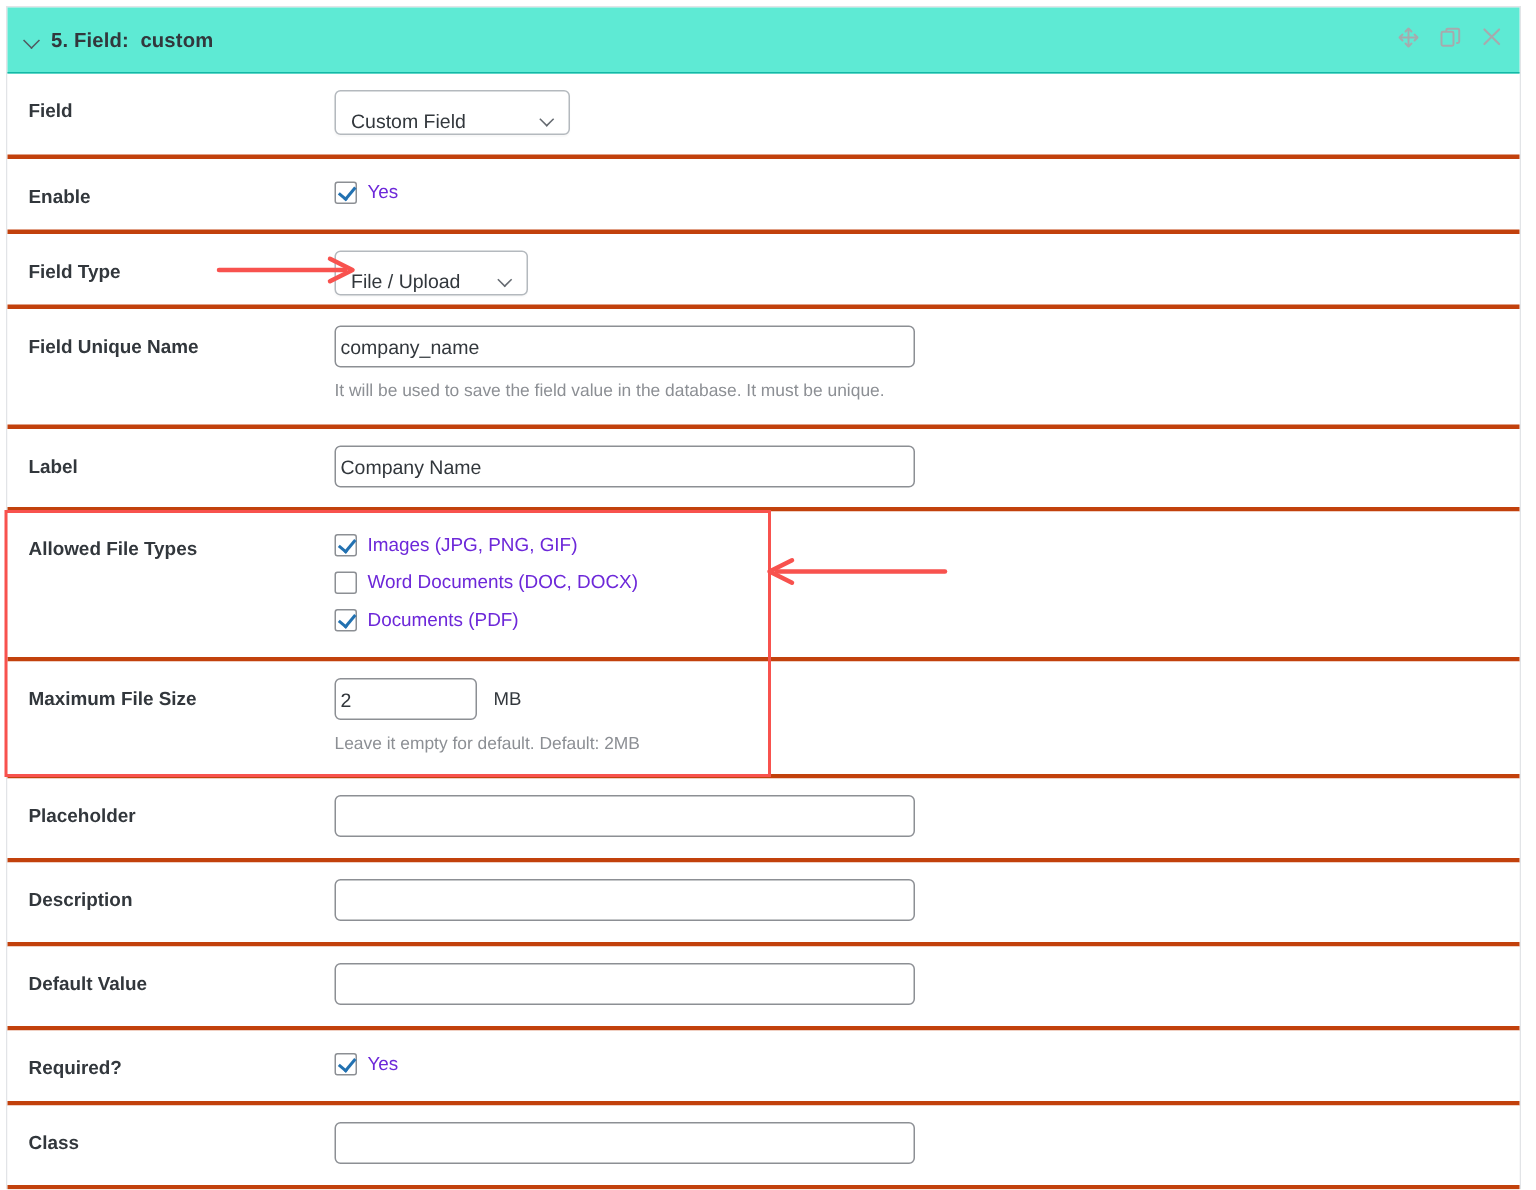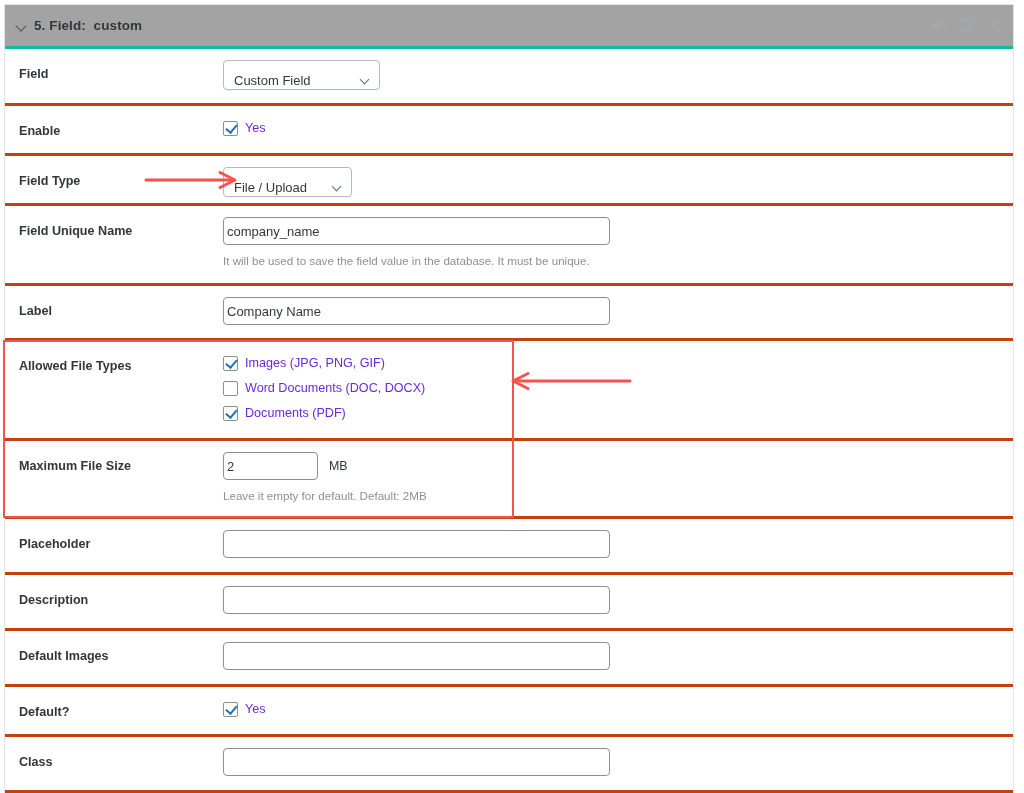--- a/index.html
+++ b/index.html
@@ -30,8 +30,8 @@
   .panel-header {
     position: relative;
     height: 44px;
-    background: #a3a3a3;
-    border-bottom: 3px solid #14b8a6;
+    background: #5eead4;
+    border-bottom: 1px solid #14b8a6;
     display: flex;
   }
   .header-title-wrap {

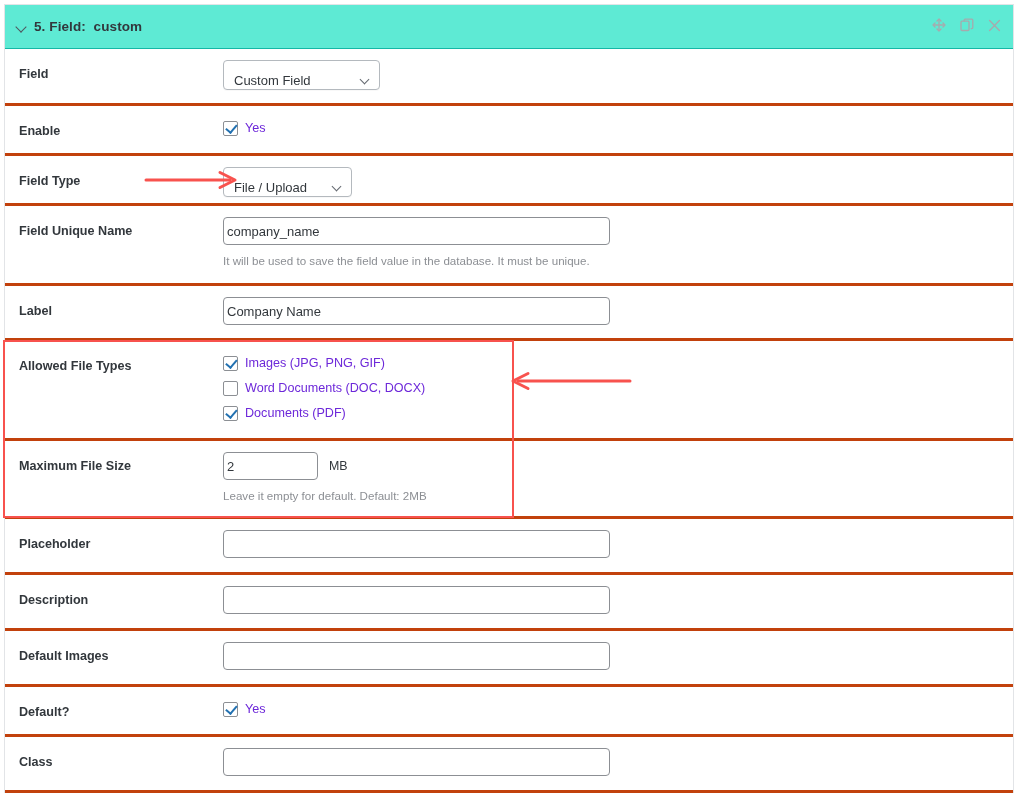--- a/index.html
+++ b/index.html
@@ -334,7 +334,7 @@
     </div>
 
     <div class="row row-h56">
-      <div class="row-label">Default Images</div>
+      <div class="row-label">Default Value</div>
       <div class="row-field">
         <input class="text-input" type="text" value="" style="">
       </div>

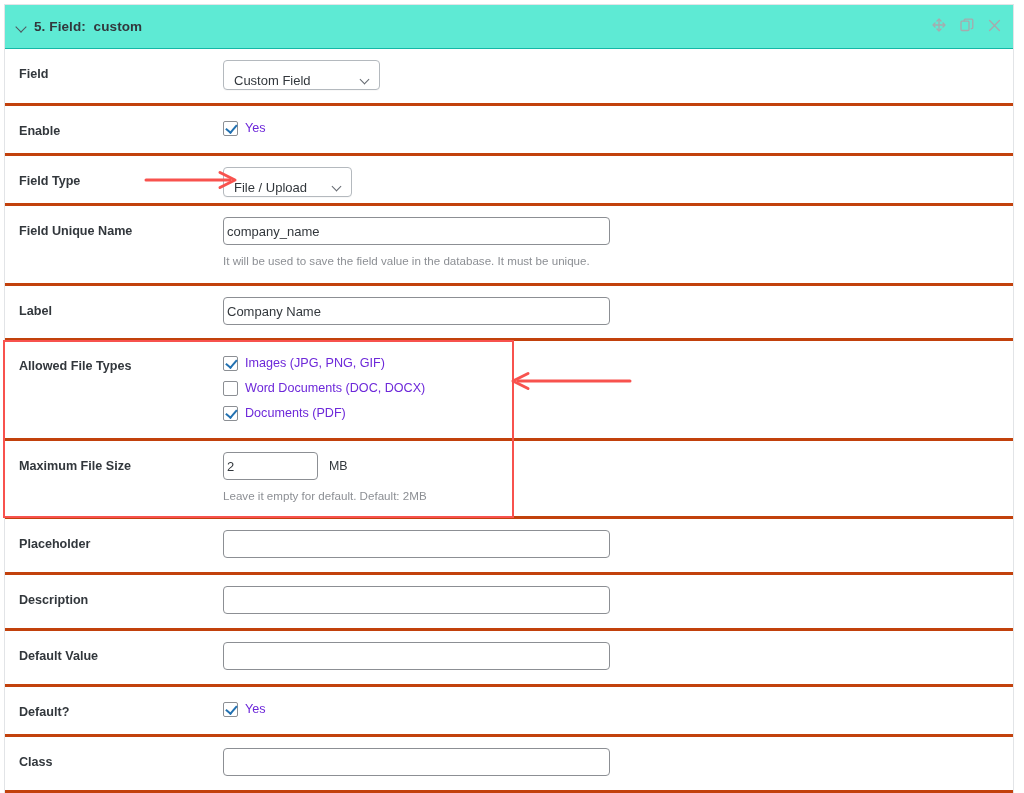--- a/index.html
+++ b/index.html
@@ -341,7 +341,7 @@
     </div>
 
     <div class="row row-h46">
-      <div class="row-label">Default?</div>
+      <div class="row-label">Required?</div>
       <div class="row-field">
         <div class="chk-line">
           <span class="chk checked"></span>

